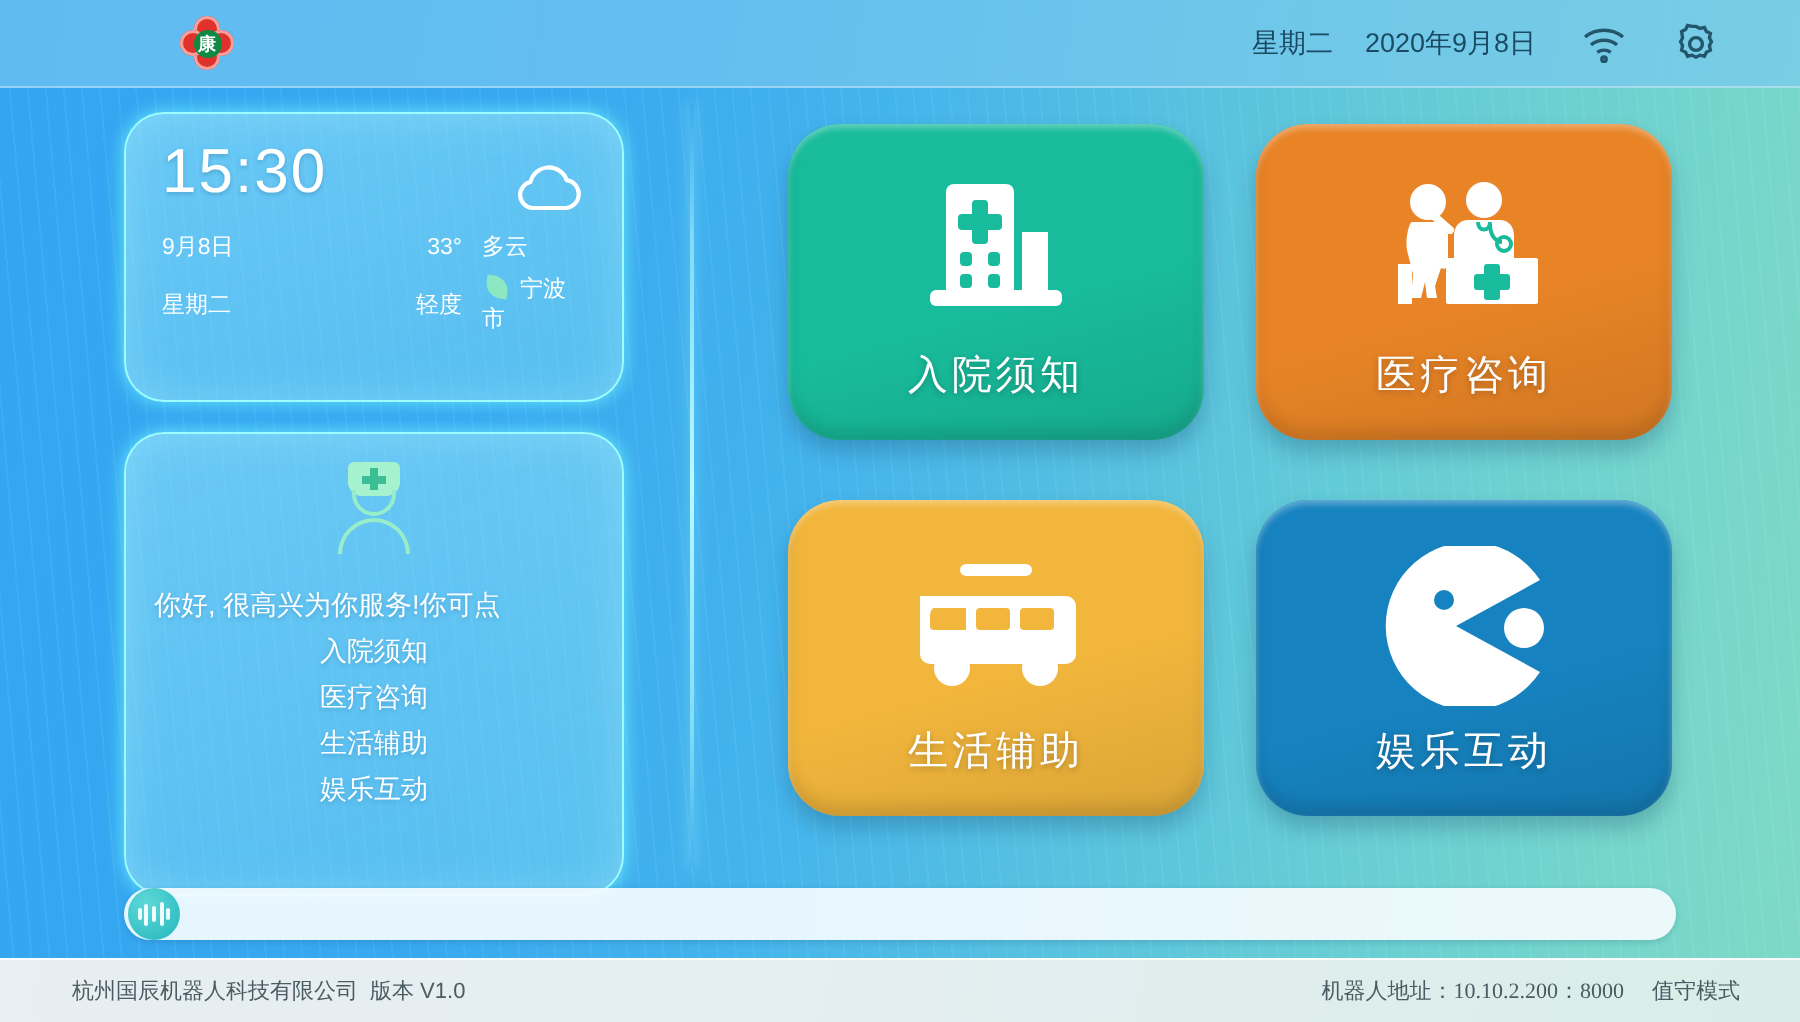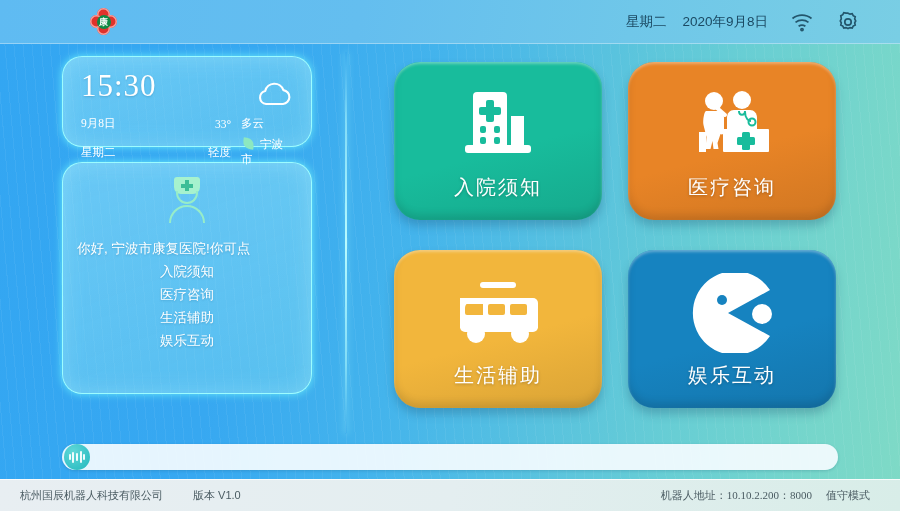--- a/index.html
+++ b/index.html
@@ -74,7 +74,7 @@
     background: linear-gradient(160deg, rgba(150,228,248,0.55), rgba(120,214,240,0.48));
     box-shadow: 0 0 9px rgba(120,255,255,0.75), inset 0 0 22px rgba(190,245,255,0.30);
   }
-  .weather { height: 91px; padding: 11px 18px 0 18px; position:relative;font-family:Liberation Serif, serif; }
+  .weather { height: 145px; padding: 11px 18px 0 18px; position:relative; }
   .w-time { color:#FFFFFF; font-size:31px; font-weight:300; letter-spacing:1px;
             text-shadow:0 1px 2px rgba(40,110,150,0.35); }
   .w-cloud { position:absolute; right:18px; top:22px; }

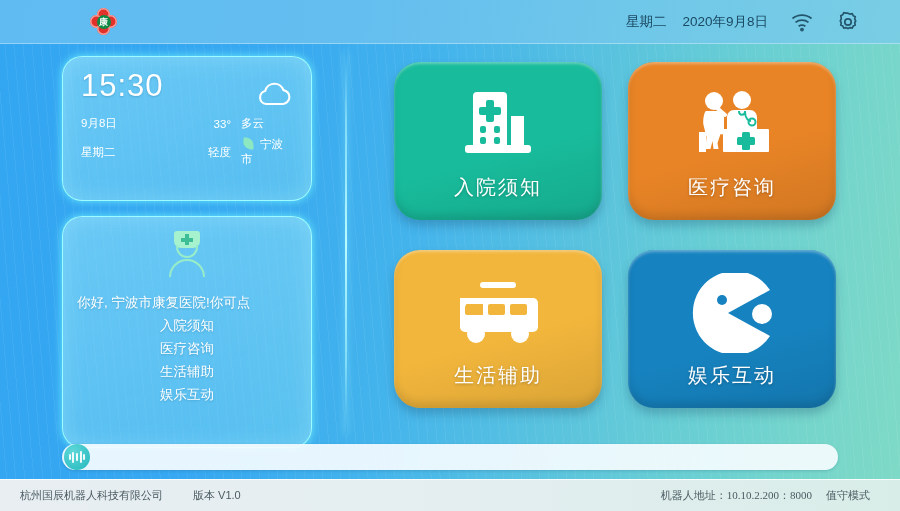--- a/index.html
+++ b/index.html
@@ -245,7 +245,7 @@
           <span class="n-body"></span>
       </div>
       <div class="chat-text">
-        <div class="chat-line">你好, 宁波市康复医院!你可点</div>
+        <div class="chat-line">你好, 很高兴为你服务!你可点</div>
         <div class="chat-line chat-opt">入院须知</div>
         <div class="chat-line chat-opt">医疗咨询</div>
         <div class="chat-line chat-opt">生活辅助</div>

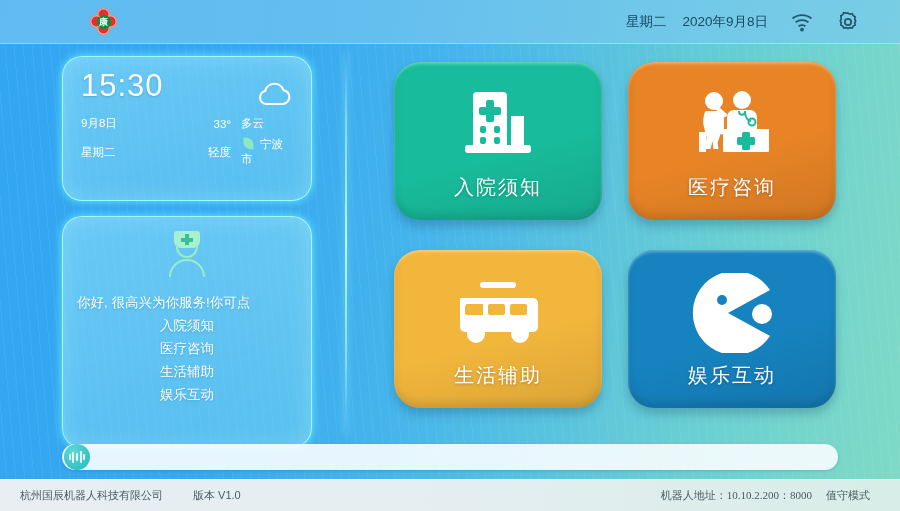--- a/index.html
+++ b/index.html
@@ -167,7 +167,7 @@
     display:flex; align-items:center;
     font-size:11px; color:#4A5B62;
   }
-  .footer-left { margin-left: 20px; display:flex; gap:30px; }
+  .footer-left { margin-left: 36px; display:flex; gap:6px; }
   .footer-right { margin-left:auto; margin-right: 30px; display:flex; gap:14px; }
   .mono { font-family:"Liberation Serif", serif; }
 </style>

